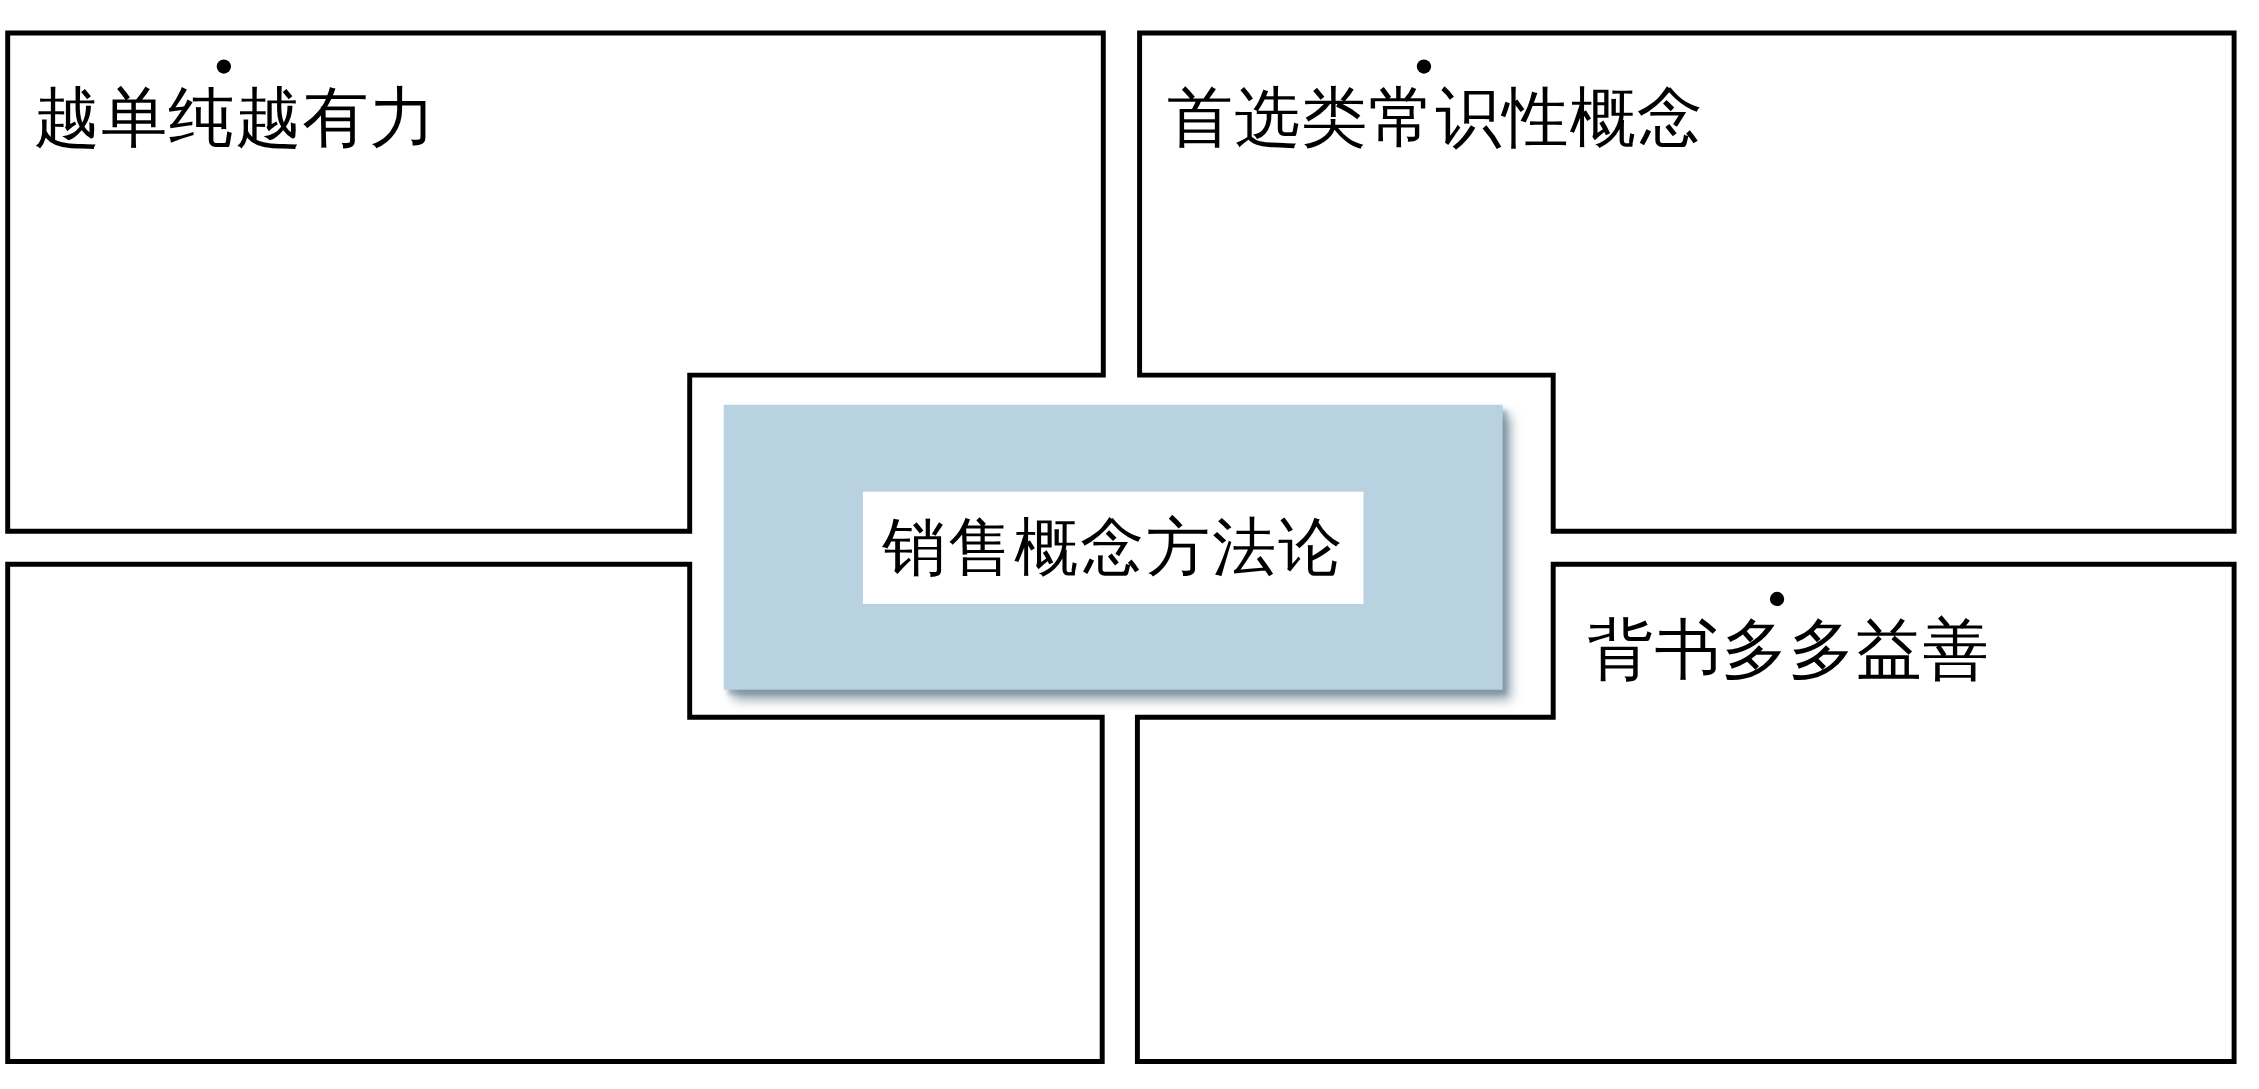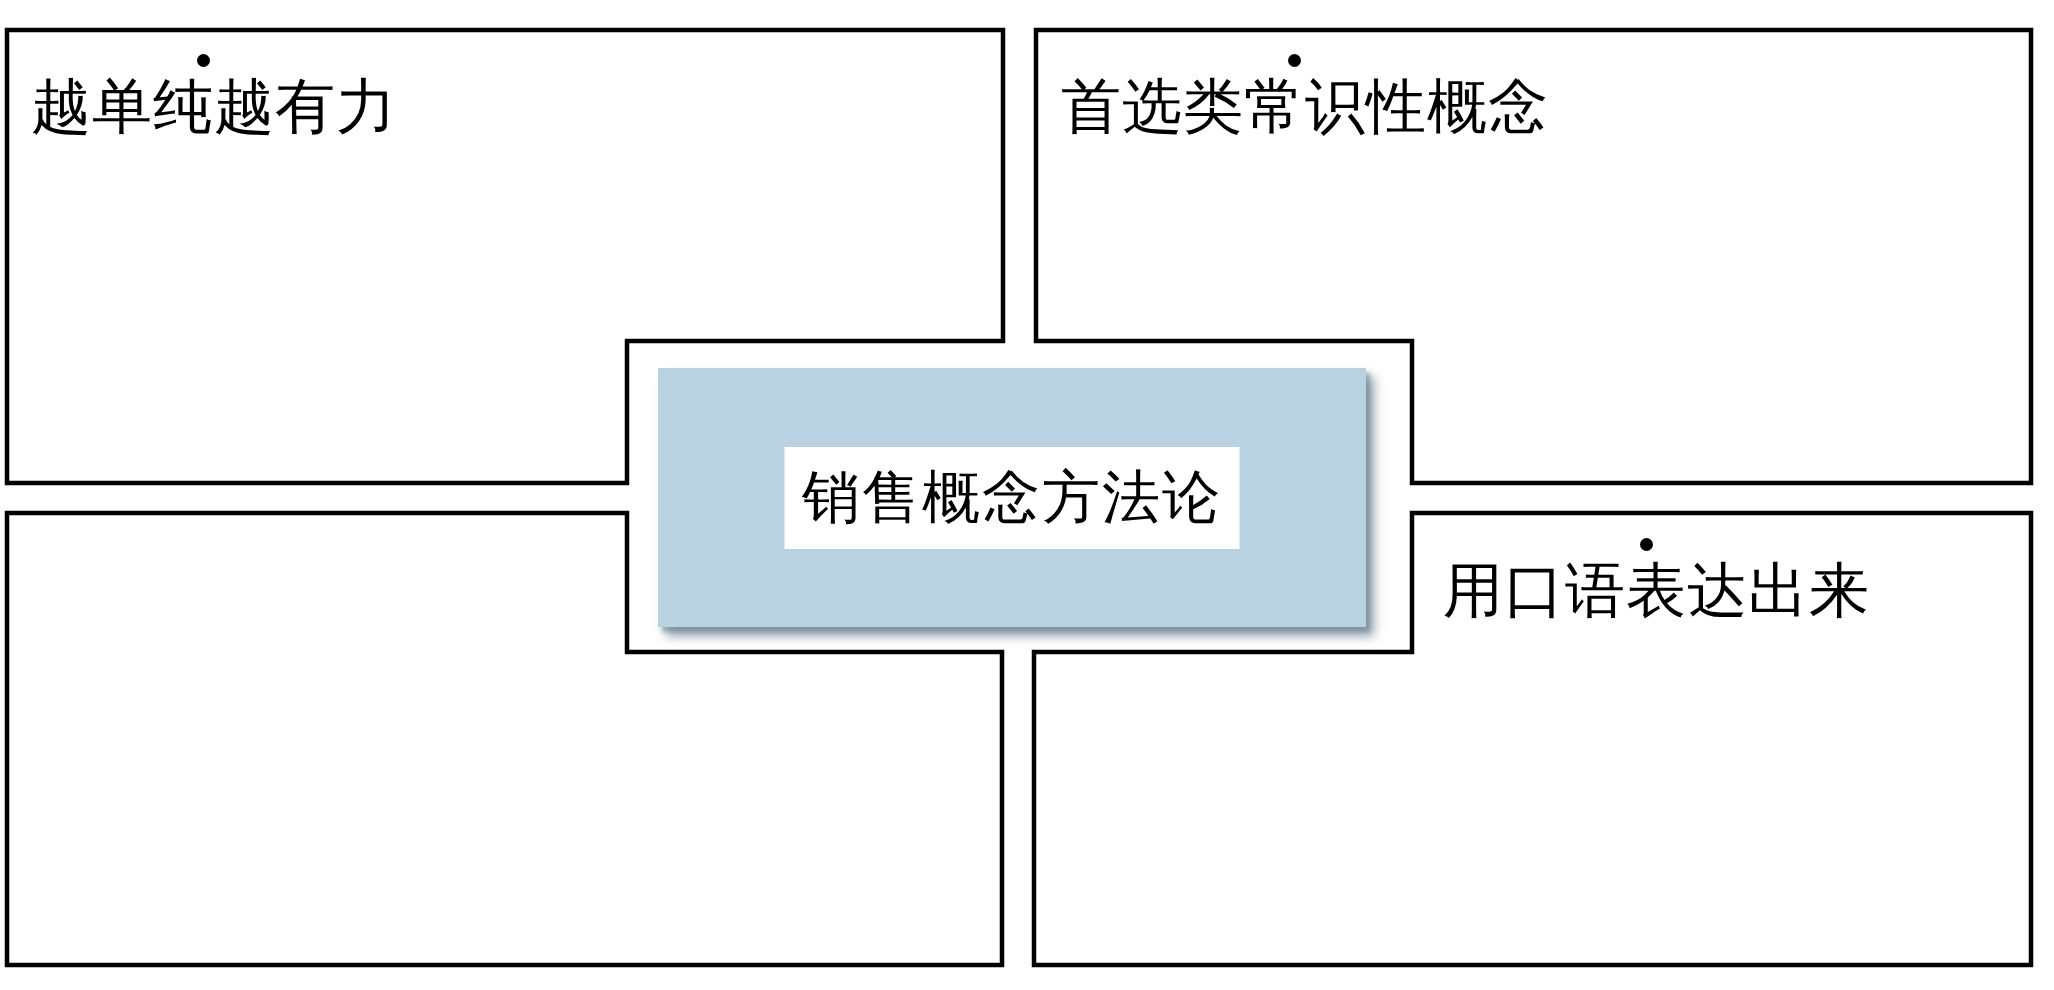--- a/index.html
+++ b/index.html
@@ -106,7 +106,7 @@
 
   <div class="item item-bottom-right">
     <span class="dot" style="background: rgb(0, 0, 0);"></span>
-    <span class="txt">用口语表达出来</span>
+    <span class="txt">背书多多益善</span>
   </div>
 
   <div class="center-box" style="background: rgb(185, 210, 225);">

